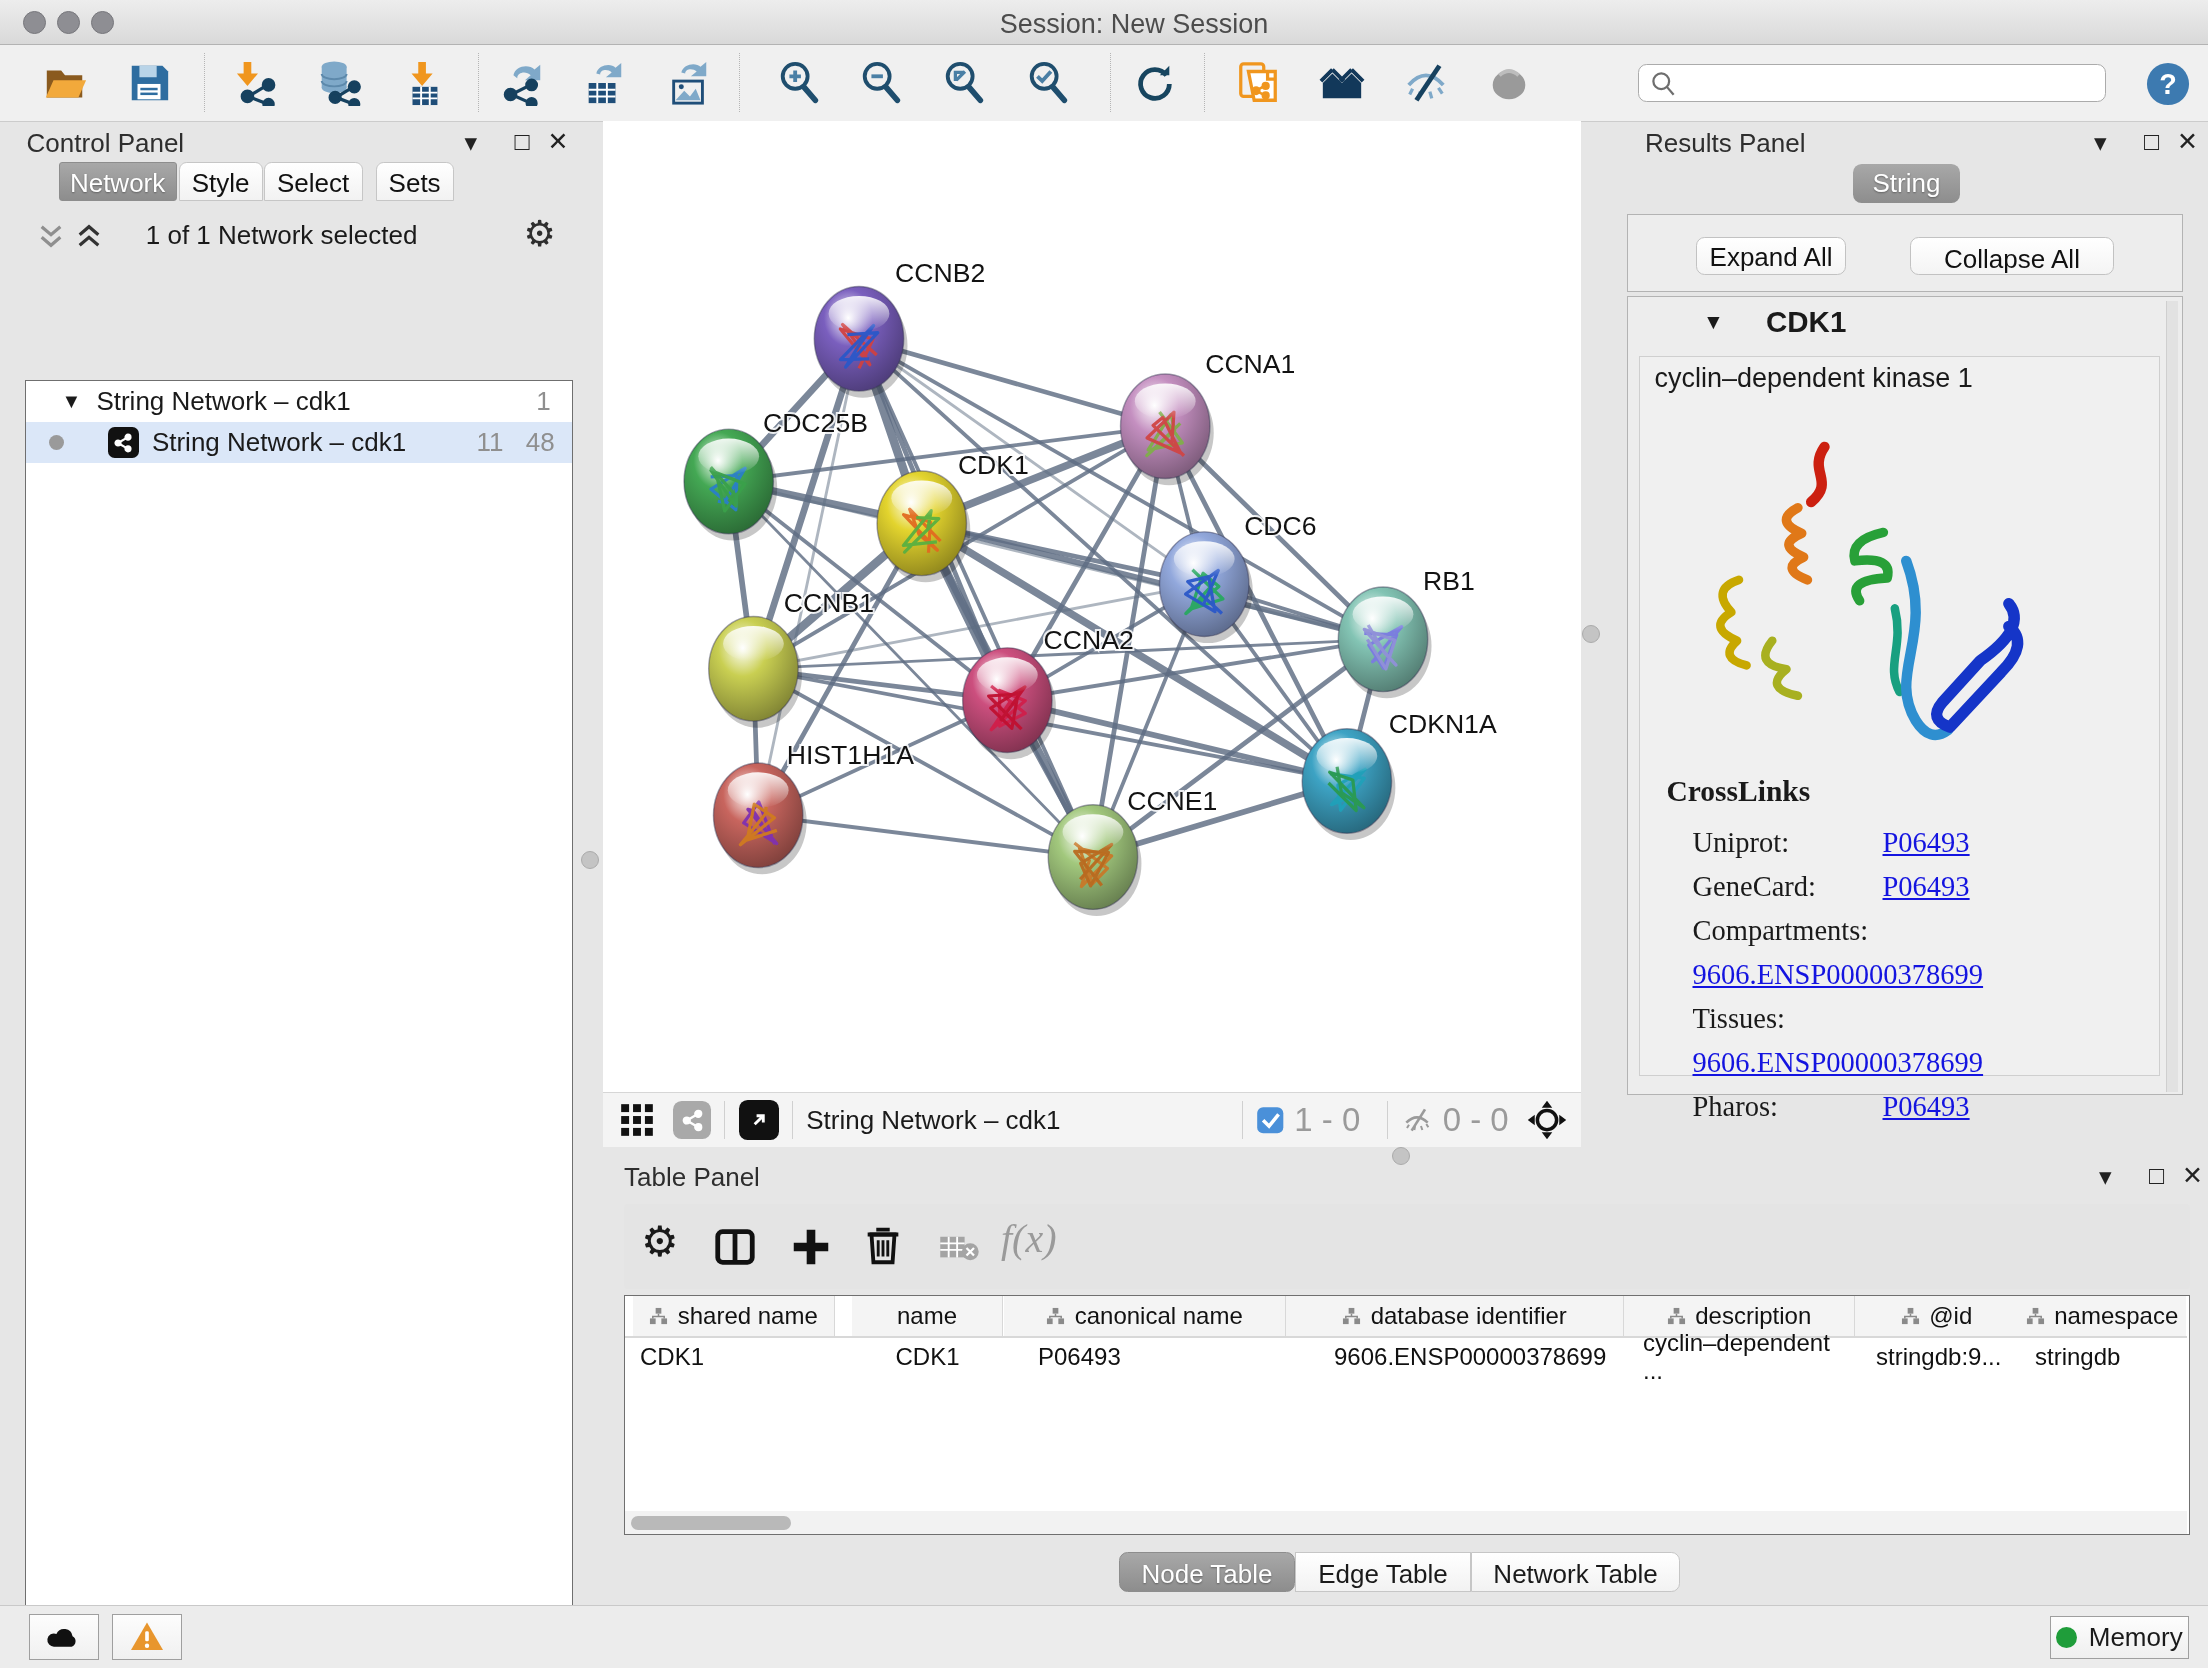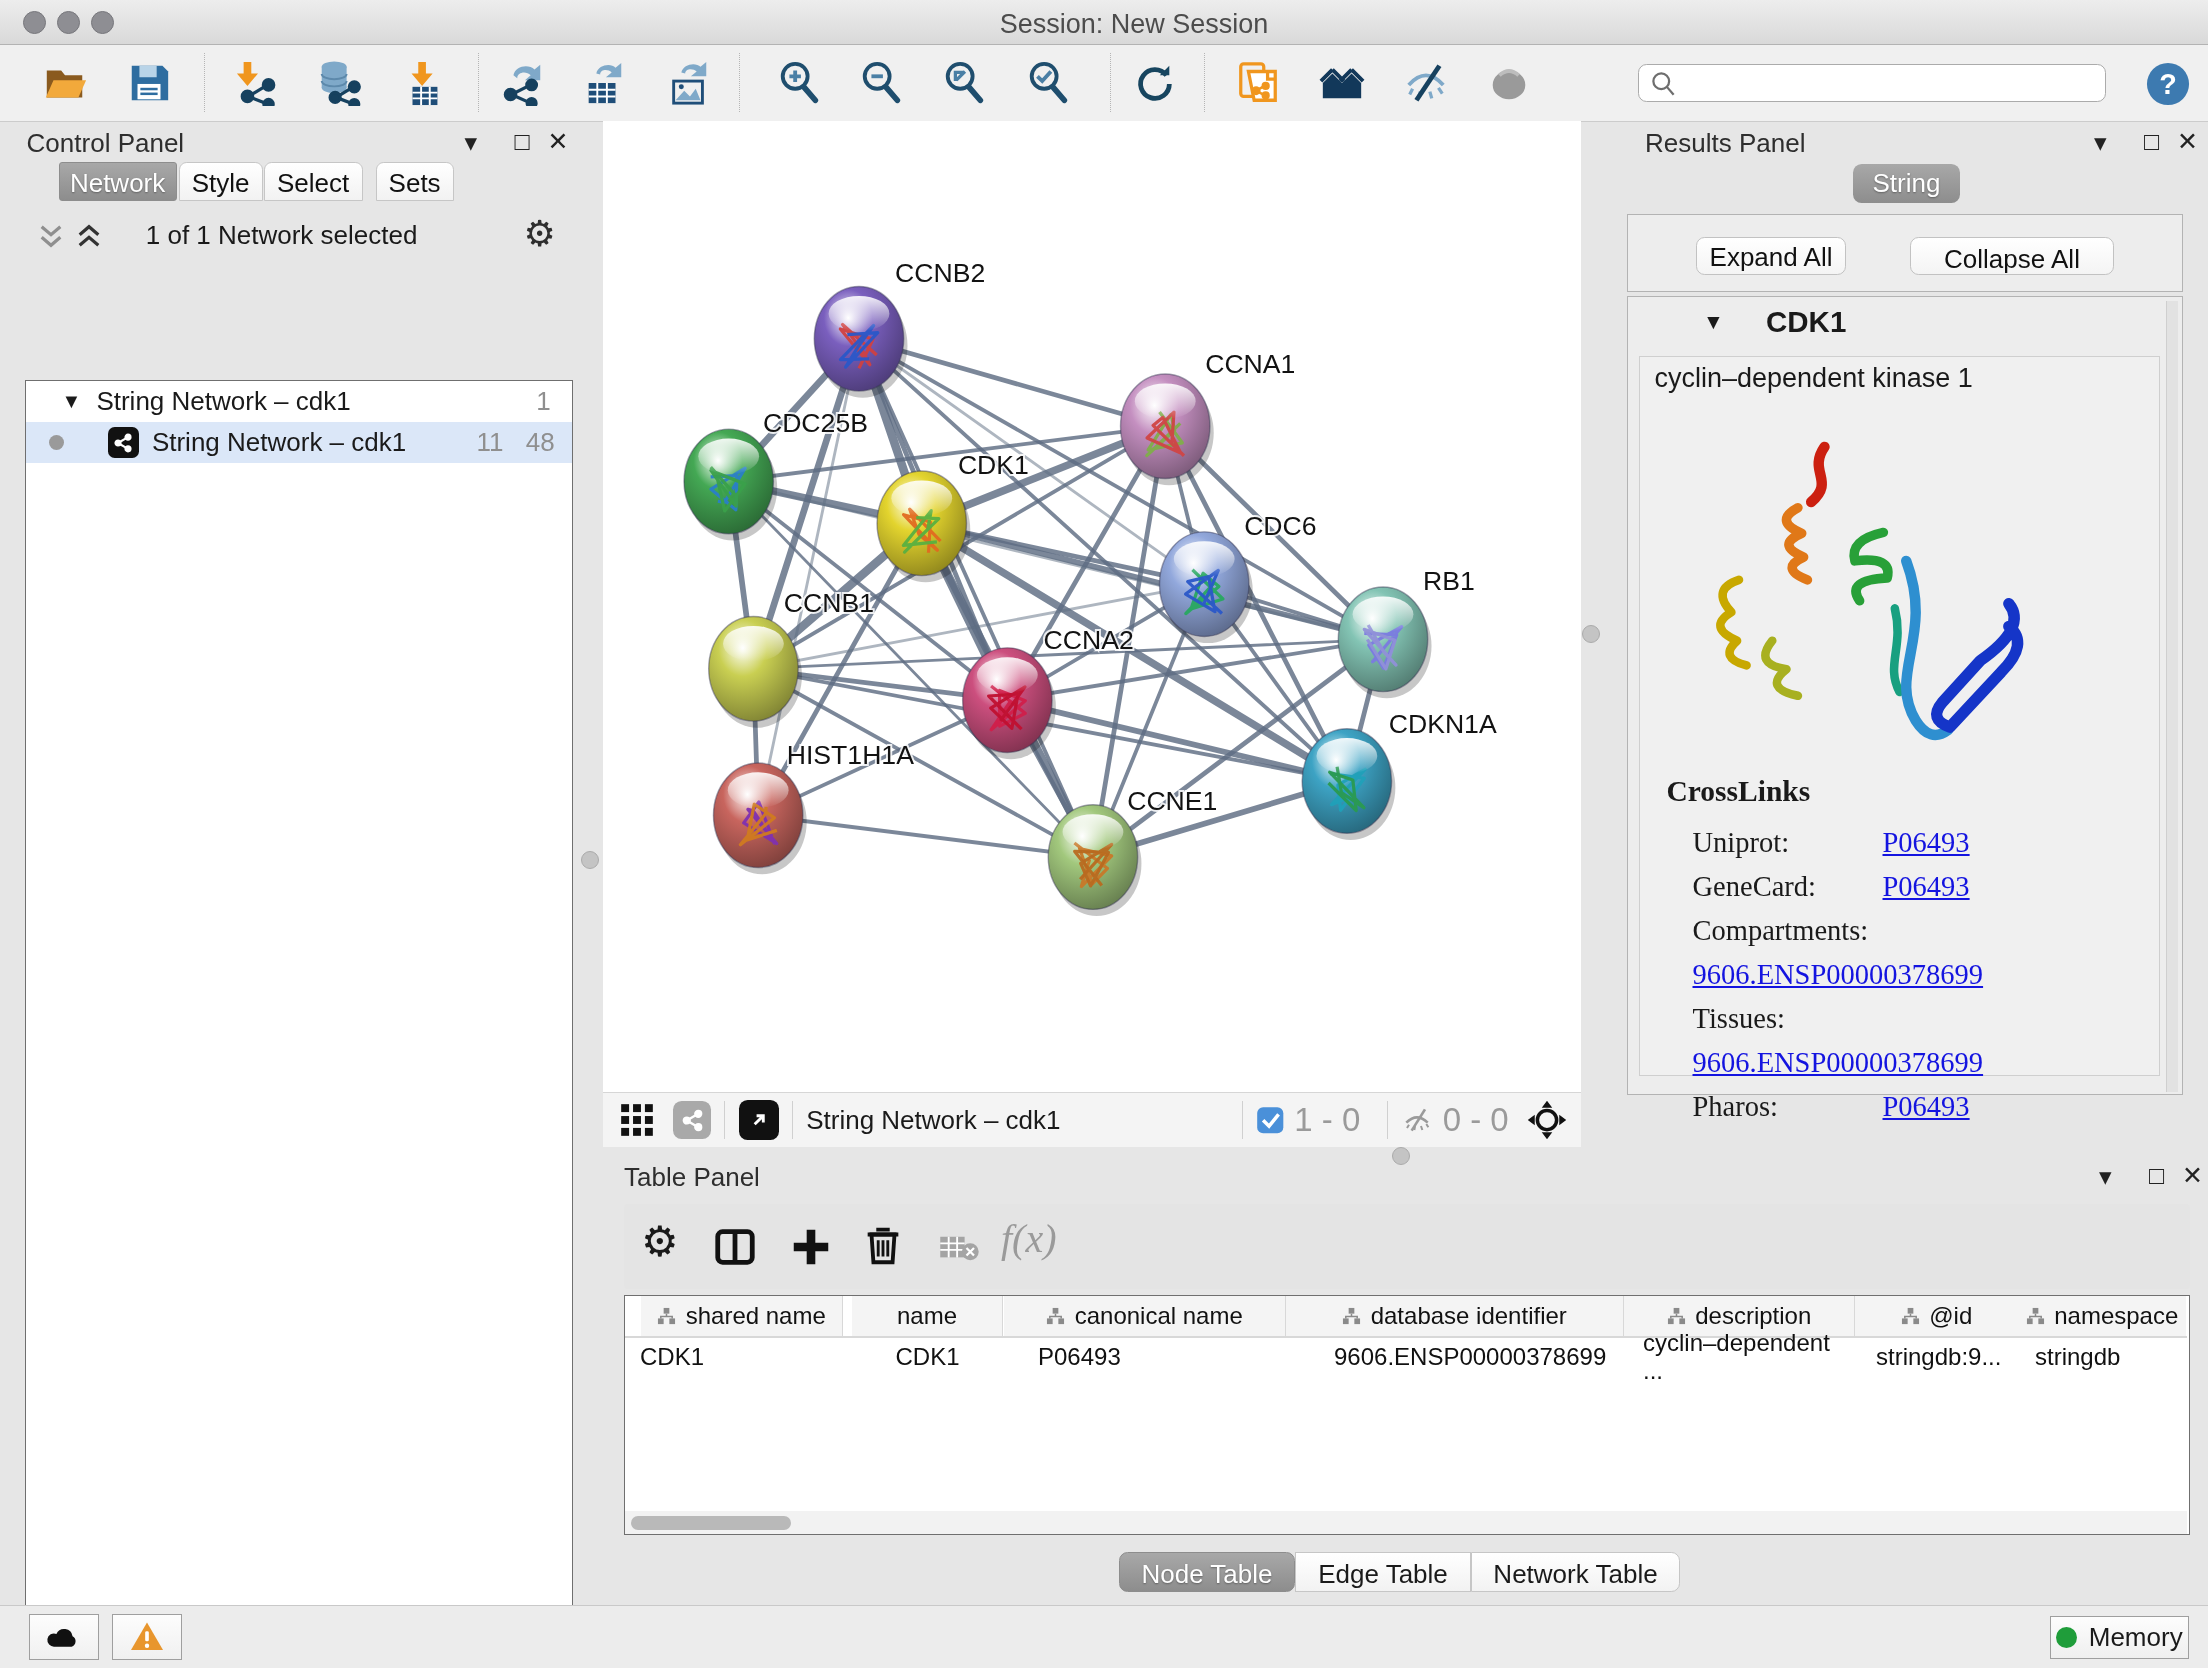--- a/index.html
+++ b/index.html
@@ -595,7 +595,7 @@
 
 <div id="node-table" class="abs">
 
-  <div class="th-cell" style="left:16px;width:202px">
+  <div class="th-cell" style="left:8px;width:202px">
       <svg width="19" height="19" viewBox="0 0 20 20">
         <g fill="#8a8a8a">
           <rect x="7" y="1" width="6" height="6"></rect>

